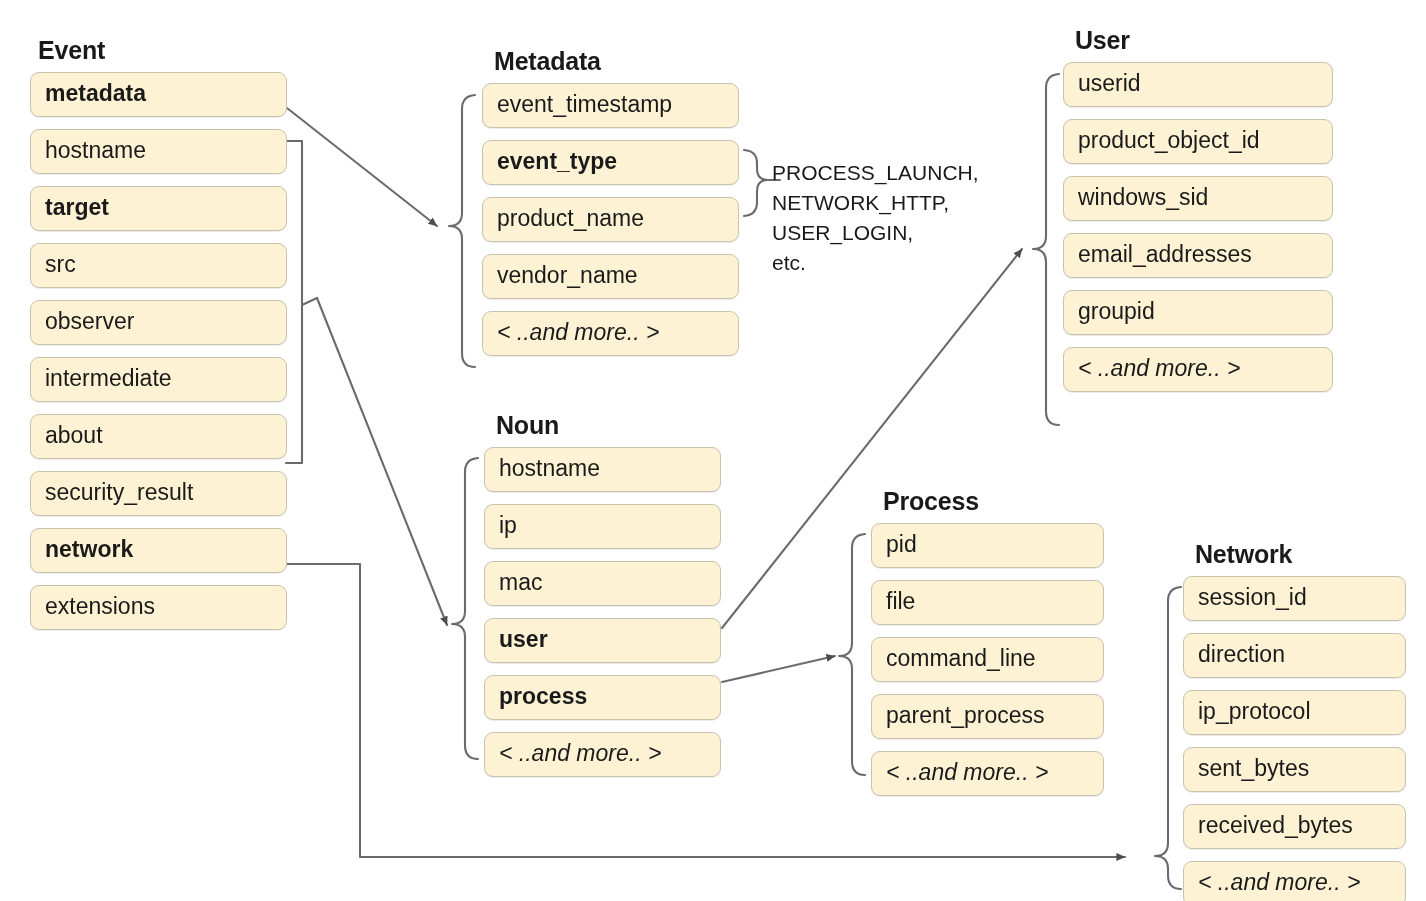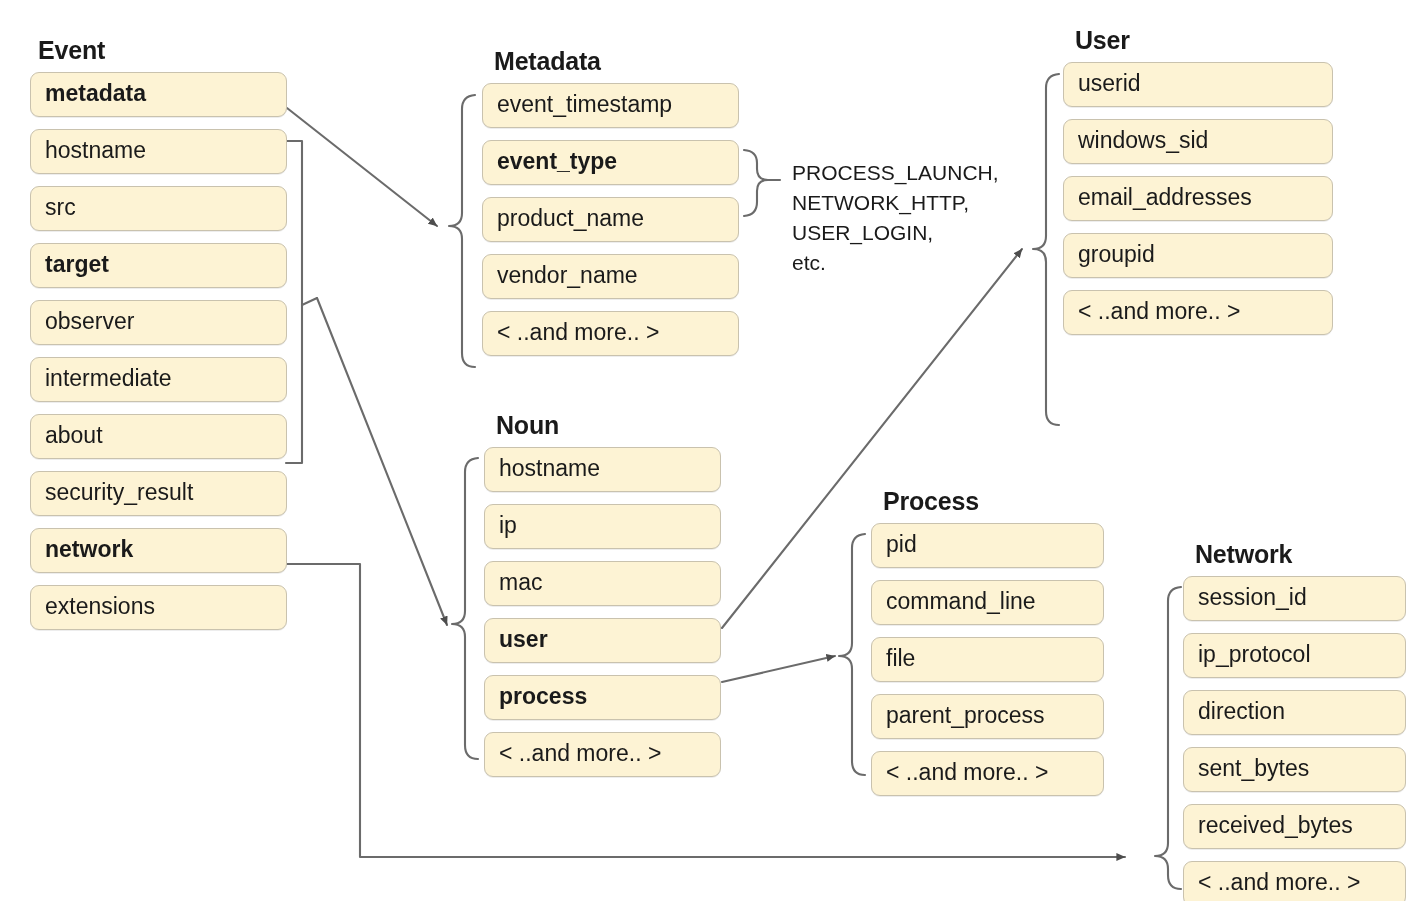--- a/index.html
+++ b/index.html
@@ -136,6 +136,7 @@
     <div class="group-title">User</div>
     <div class="fields">
         <div class="field">userid</div>
+        <div class="field">product_object_id</div>
         <div class="field">windows_sid</div>
         <div class="field">email_addresses</div>
         <div class="field">groupid</div>

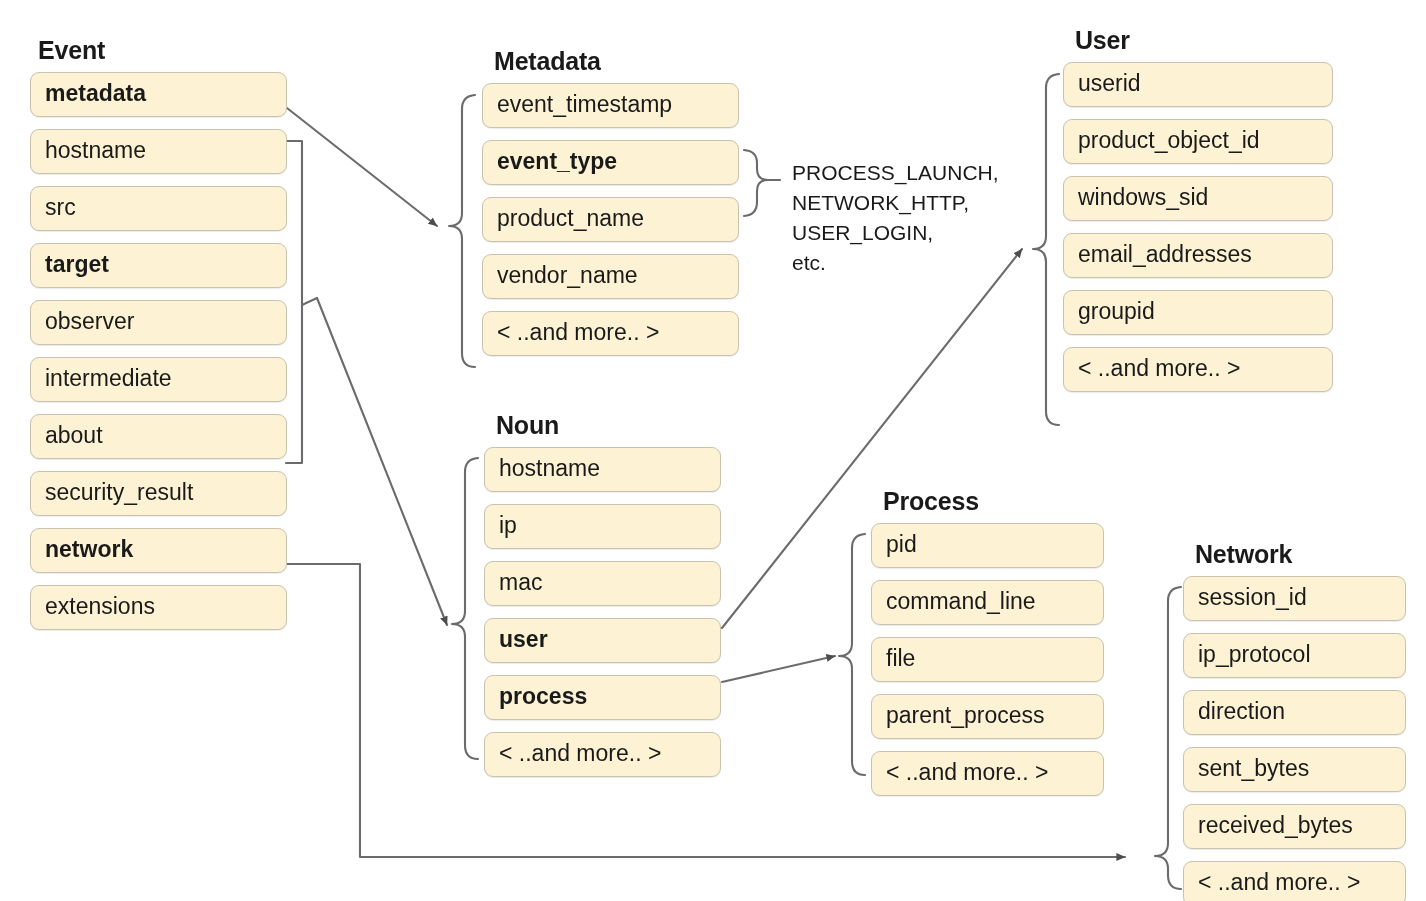--- a/index.html
+++ b/index.html
@@ -53,7 +53,6 @@
     position:absolute;z-index:2;
     font-size:21px;line-height:30px;color:#1a1a1a;
     white-space:pre-line;
-    margin-left:20px;
   }
 
   

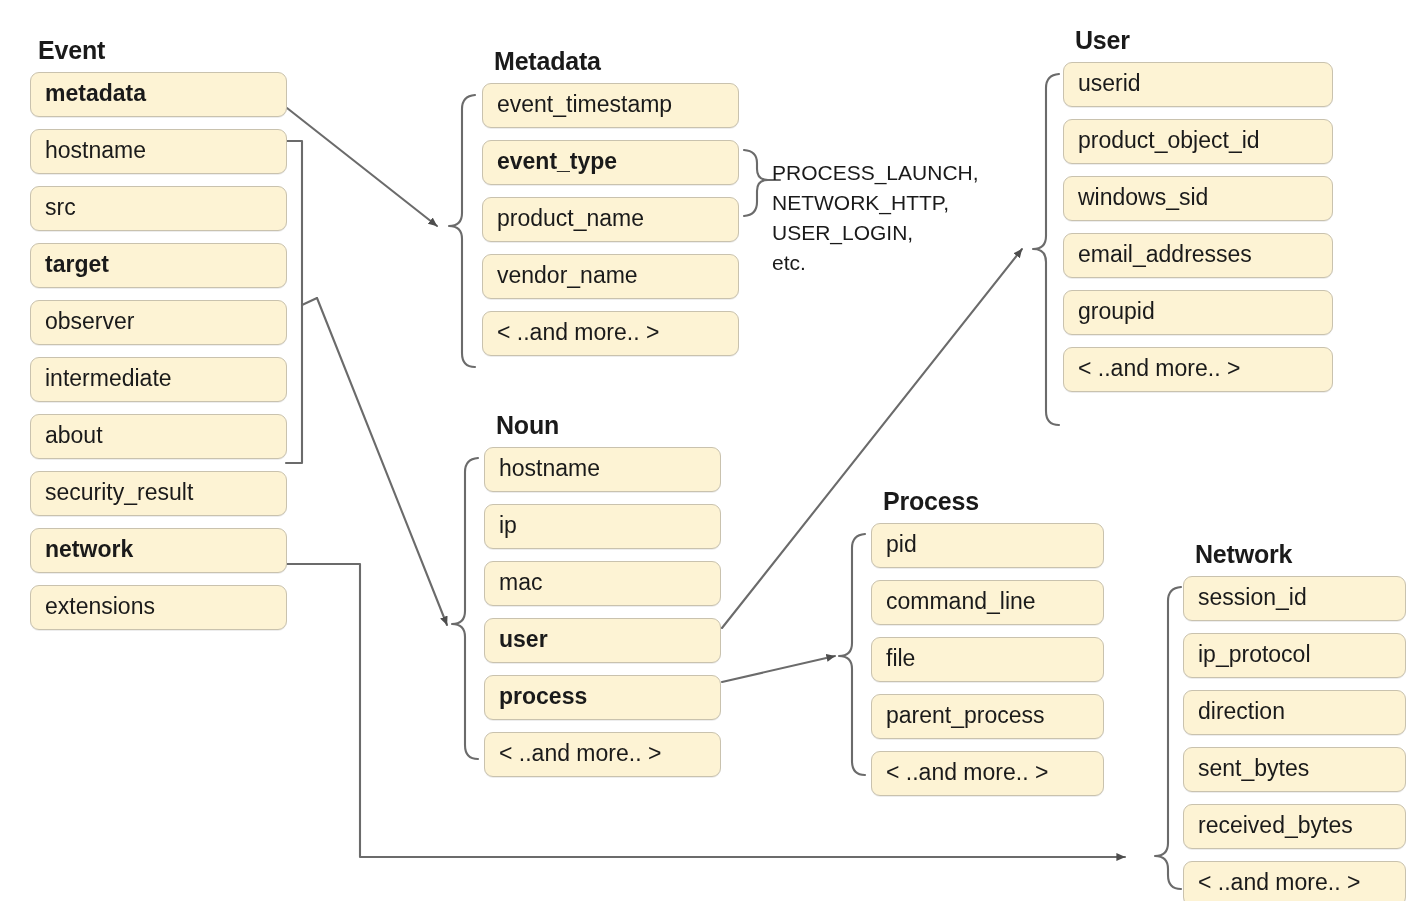--- a/index.html
+++ b/index.html
@@ -109,8 +109,8 @@
     <div class="fields">
         <div class="field bold">metadata</div>
         <div class="field">hostname</div>
+        <div class="field bold">target</div>
         <div class="field">src</div>
-        <div class="field bold">target</div>
         <div class="field">observer</div>
         <div class="field">intermediate</div>
         <div class="field">about</div>

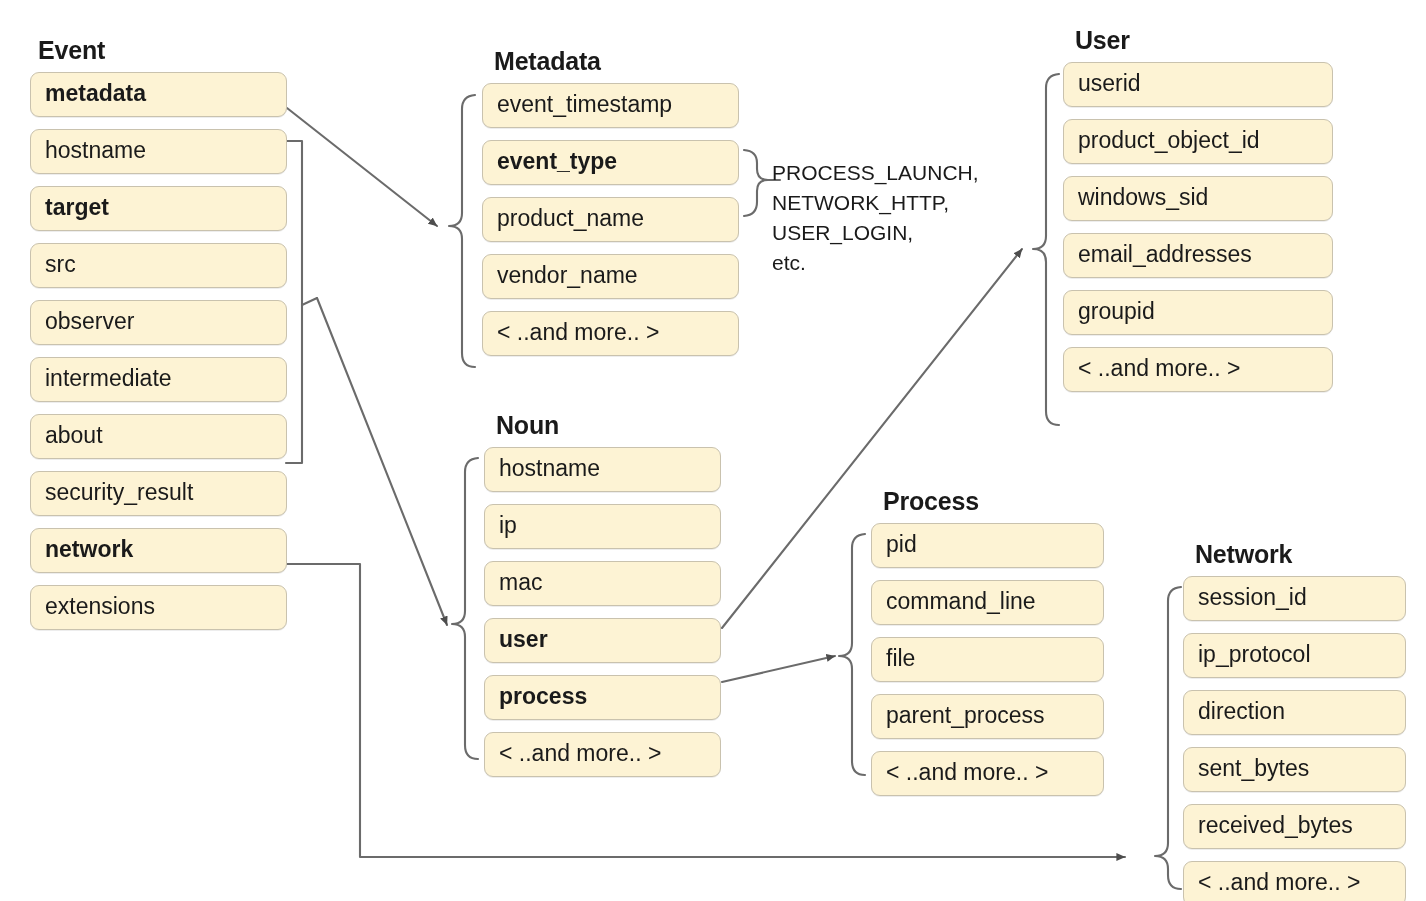--- a/index.html
+++ b/index.html
@@ -45,7 +45,7 @@
     box-shadow:0 1px 0 rgba(0,0,0,0.07);
   }
   .field.bold{font-weight:bold;}
-  .field.more{}
+  .field.more{font-style:italic;}
   .field:last-child{margin-bottom:0;}
 
   

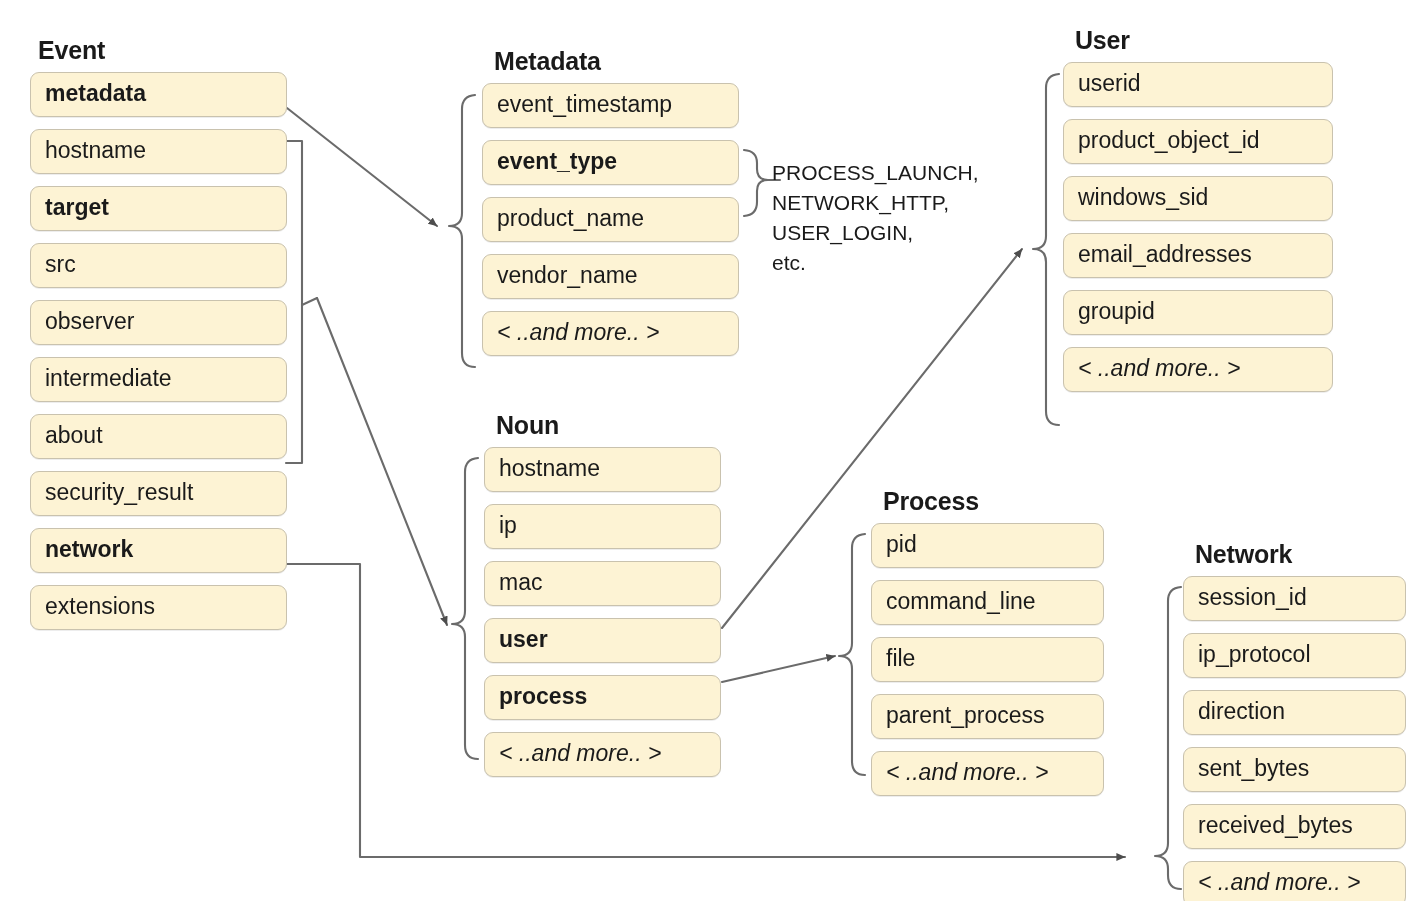--- a/index.html
+++ b/index.html
@@ -159,8 +159,8 @@
     <div class="group-title">Process</div>
     <div class="fields">
         <div class="field">pid</div>
+        <div class="field">file</div>
         <div class="field">command_line</div>
-        <div class="field">file</div>
         <div class="field">parent_process</div>
         <div class="field more">&lt; ..and more.. &gt;</div>
       </div>

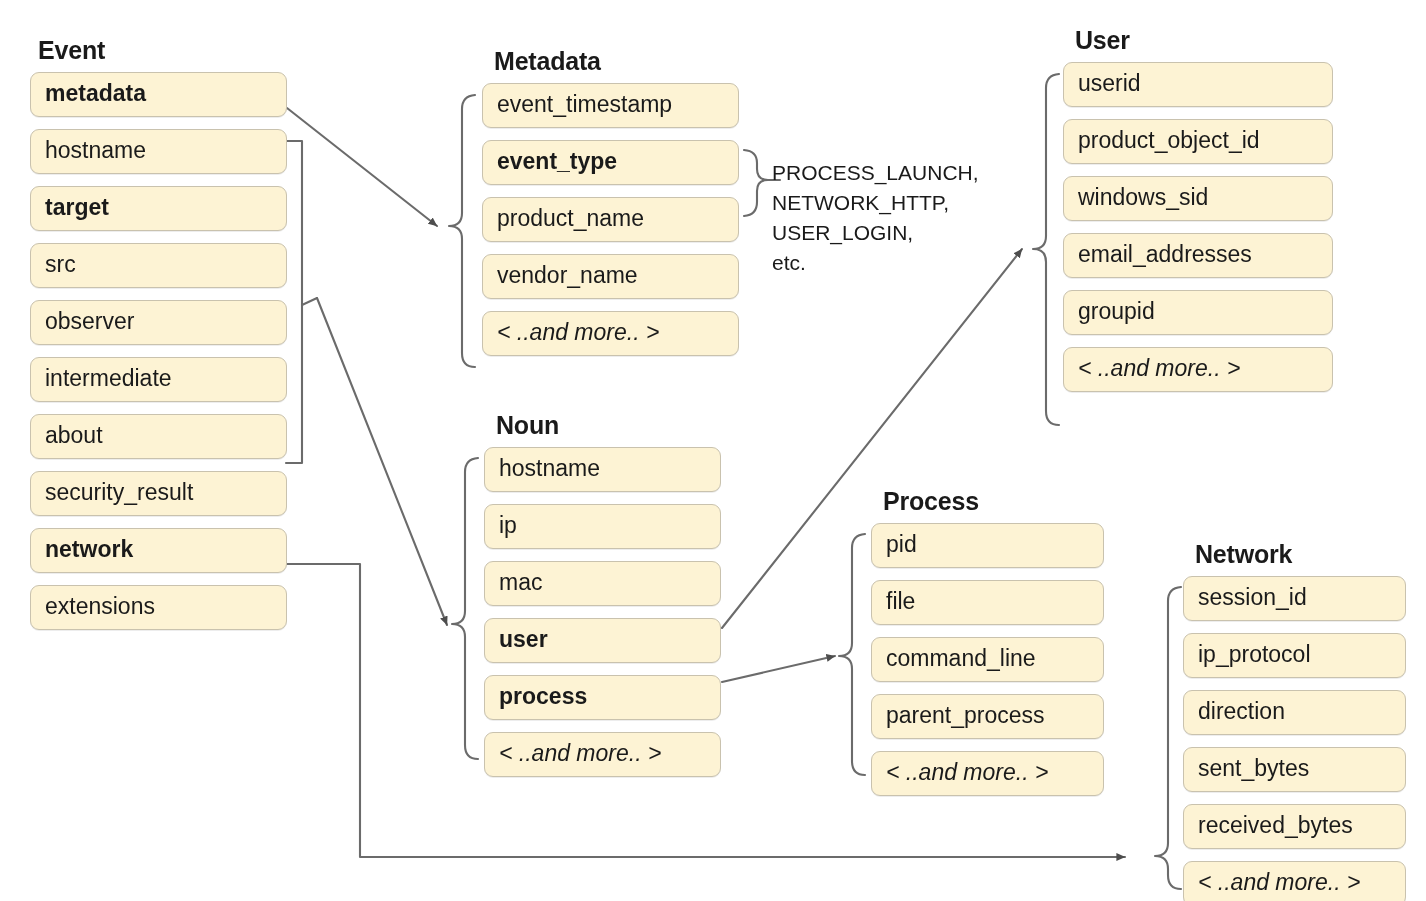--- a/index.html
+++ b/index.html
@@ -170,8 +170,8 @@
     <div class="group-title">Network</div>
     <div class="fields">
         <div class="field">session_id</div>
+        <div class="field">direction</div>
         <div class="field">ip_protocol</div>
-        <div class="field">direction</div>
         <div class="field">sent_bytes</div>
         <div class="field">received_bytes</div>
         <div class="field more">&lt; ..and more.. &gt;</div>

